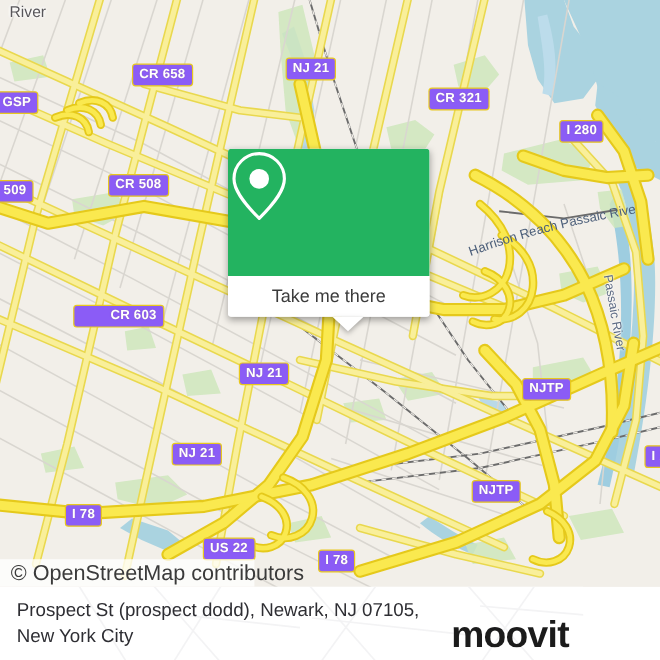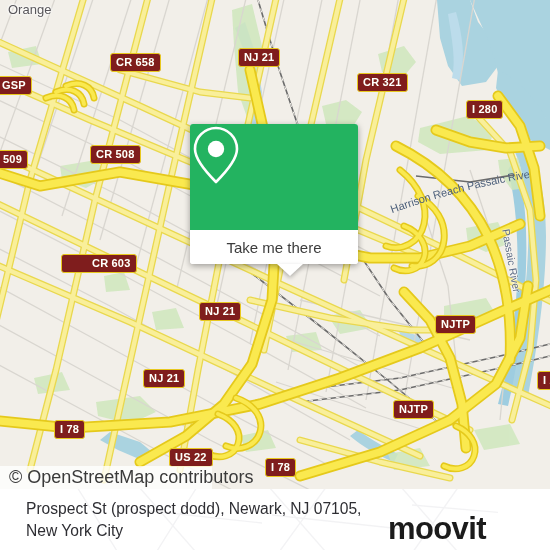--- a/index.html
+++ b/index.html
@@ -278,7 +278,7 @@
       </text>
     </svg>
 
-    <div class="placelabel" style="left:8px;top:2px;">Orange</div>
+    <div class="placelabel" style="left:8px;top:2px;">River</div>
 
     <div class="waterlabel" style="left:512px;top:228px;transform:rotate(80deg);transform-origin:left top;">Passaic River</div>
 

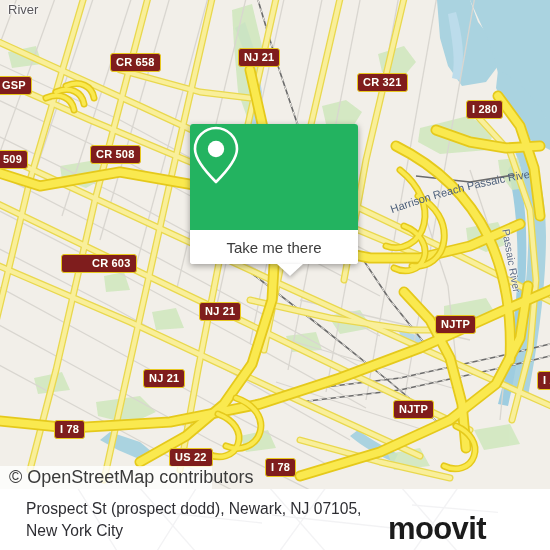--- a/index.html
+++ b/index.html
@@ -20,7 +20,7 @@
   
   .shield{
     position:absolute;
-    background:#7f1d1d;
+    background:#8b5cf6;
     border:1.6px solid #e8c81f;
     border-radius:3px;
     color:#ffffff;

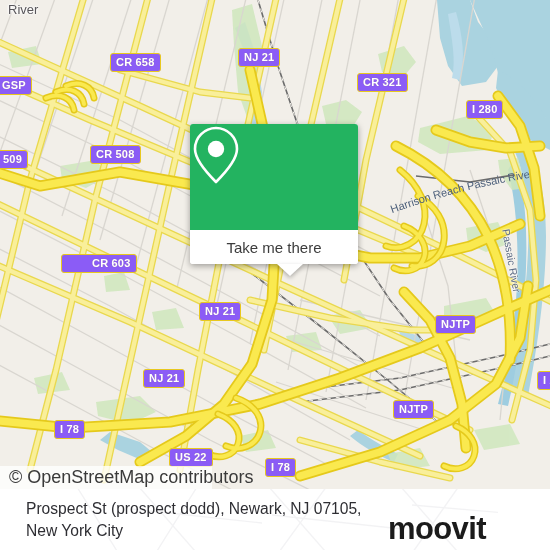--- a/index.html
+++ b/index.html
@@ -78,7 +78,7 @@
 
   
   #footer{
-    position:absolute;left:12px;top:489px;width:486px;height:61px;
+    position:absolute;left:0;top:489px;width:486px;height:61px;
     background:#ffffff;overflow:hidden;
   }
   #footer-wm{position:absolute;left:0;top:0;width:550px;height:61px;opacity:.55;}

